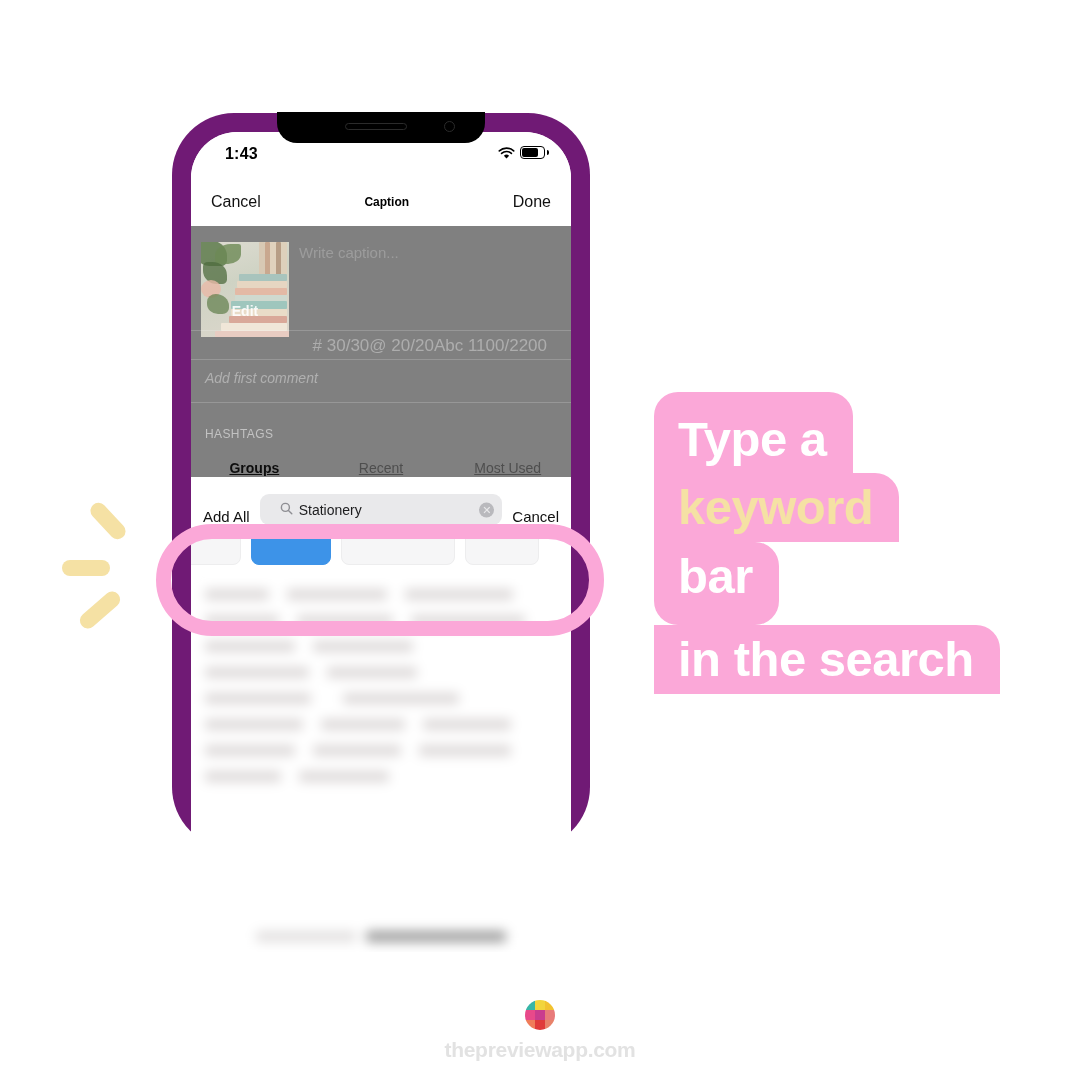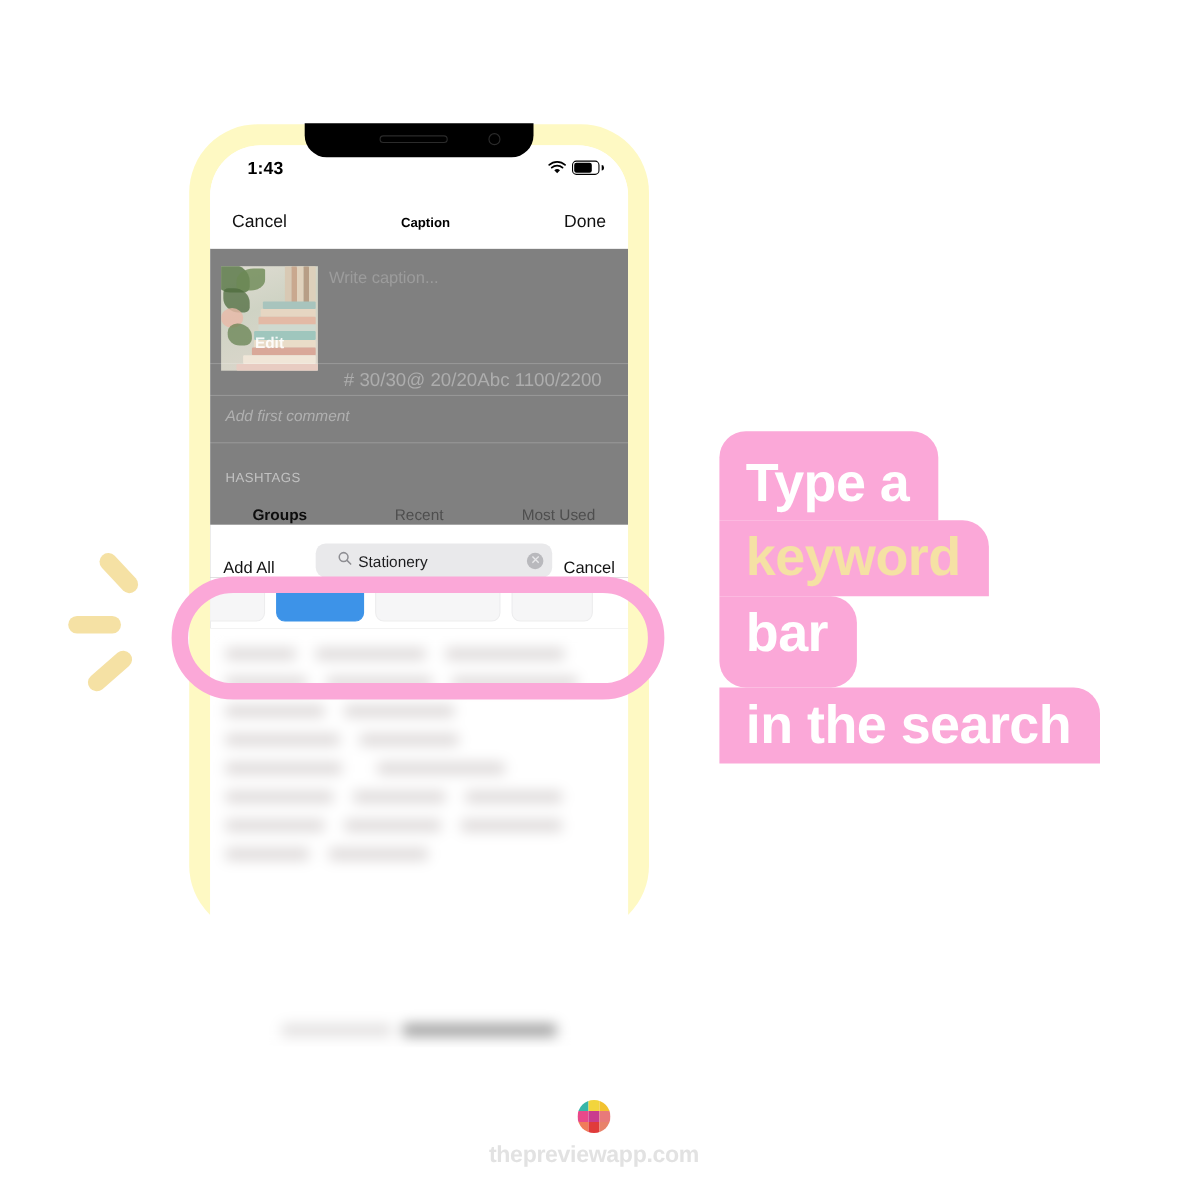--- a/index.html
+++ b/index.html
@@ -15,7 +15,7 @@
   #phone-frame {
     position: absolute; left: 172px; top: 113px;
     width: 418px; height: 736px;
-    background: #fef9c3; border-radius: 62px;
+    background: #701a75; border-radius: 62px;
     box-shadow: 0 0 0 0 #000;
   }
   #phone-screen {

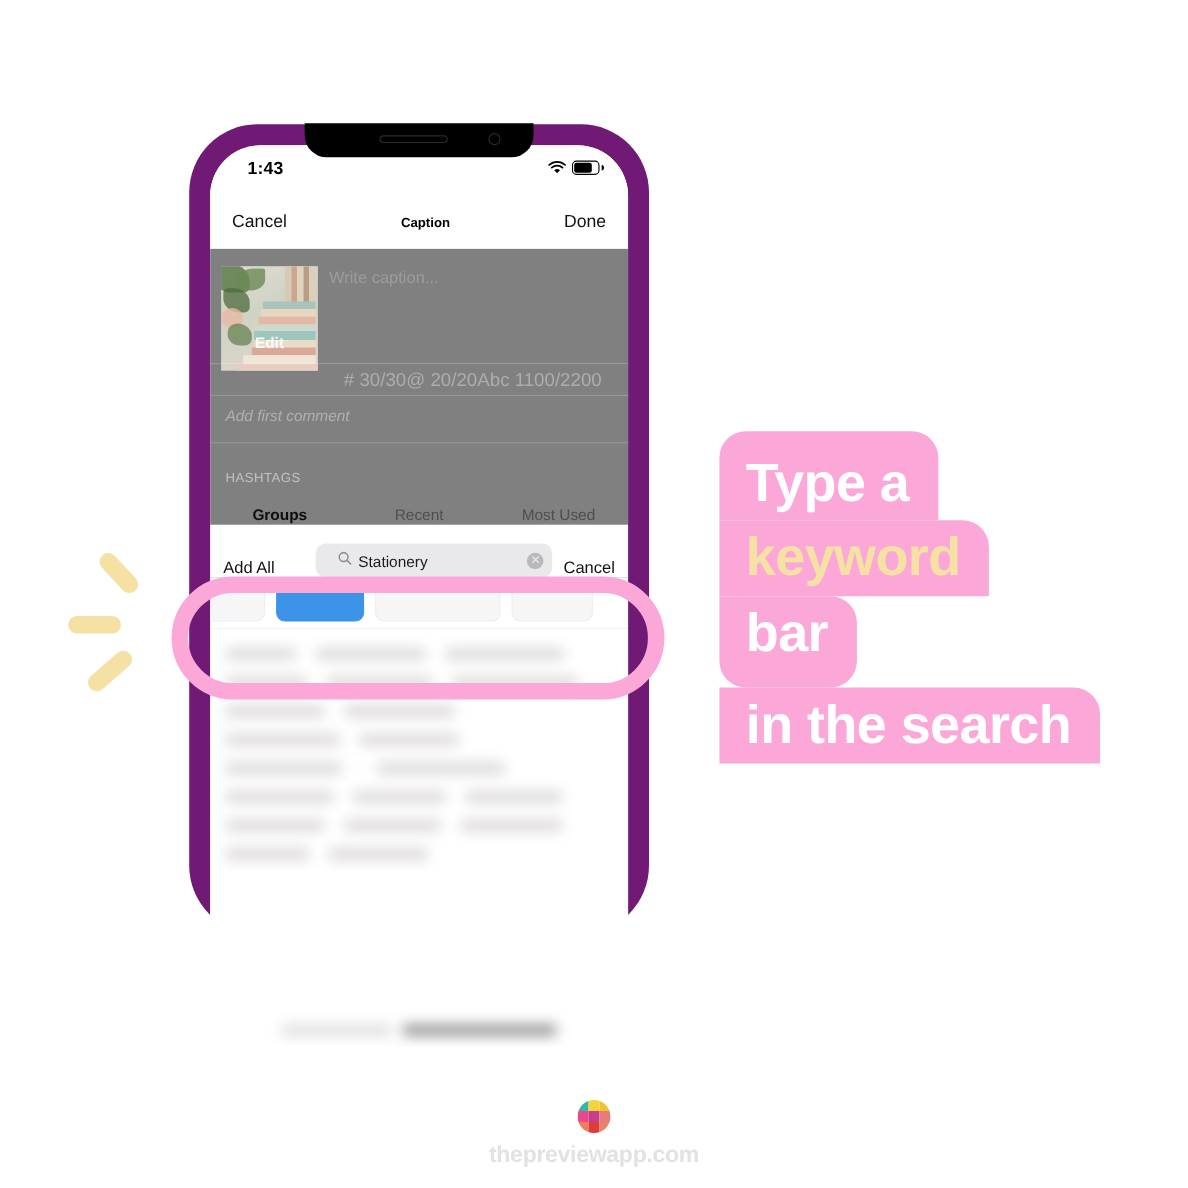--- a/index.html
+++ b/index.html
@@ -117,7 +117,7 @@
     position: absolute; left: 0; right: 0; top: 234px;
     display: flex; z-index: 21;
   }
-  .tab { flex: 1; text-align: center; font-size: 14px; color: #4e4e4e; }
+  .tab { flex: 1; text-align: center; font-size: 14px; color: #4e4e4e; text-decoration: underline; }
   .tab.active { color: #0d0d0d; font-weight: bold; }
 
   

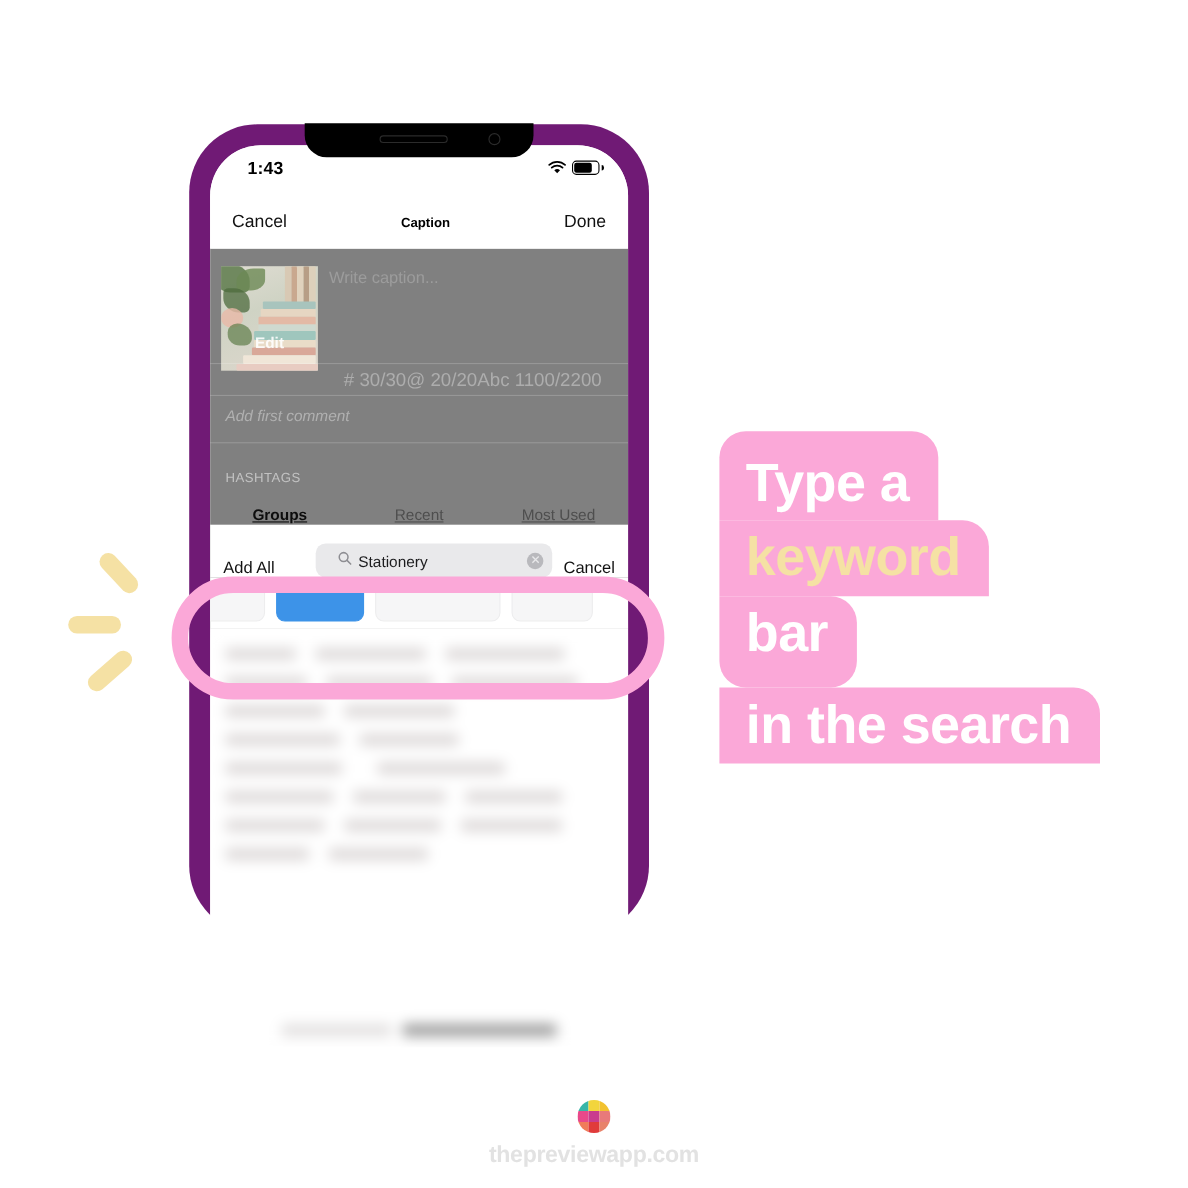--- a/index.html
+++ b/index.html
@@ -129,7 +129,7 @@
   #add-all-btn { font-size: 15px; color: #111; white-space: nowrap; }
   #search-field {
     flex: 1; height: 31px; background: #e9e9eb; border-radius: 9px;
-    display: flex; align-items: center; padding: 0 20px; gap: 6px; position: relative; margin-left: 27px;
+    display: flex; align-items: center; padding: 0 20px; gap: 6px; position: relative;
   }
   #search-value { font-size: 14px; color: #1c1c1e; }
   #clear-icon {

